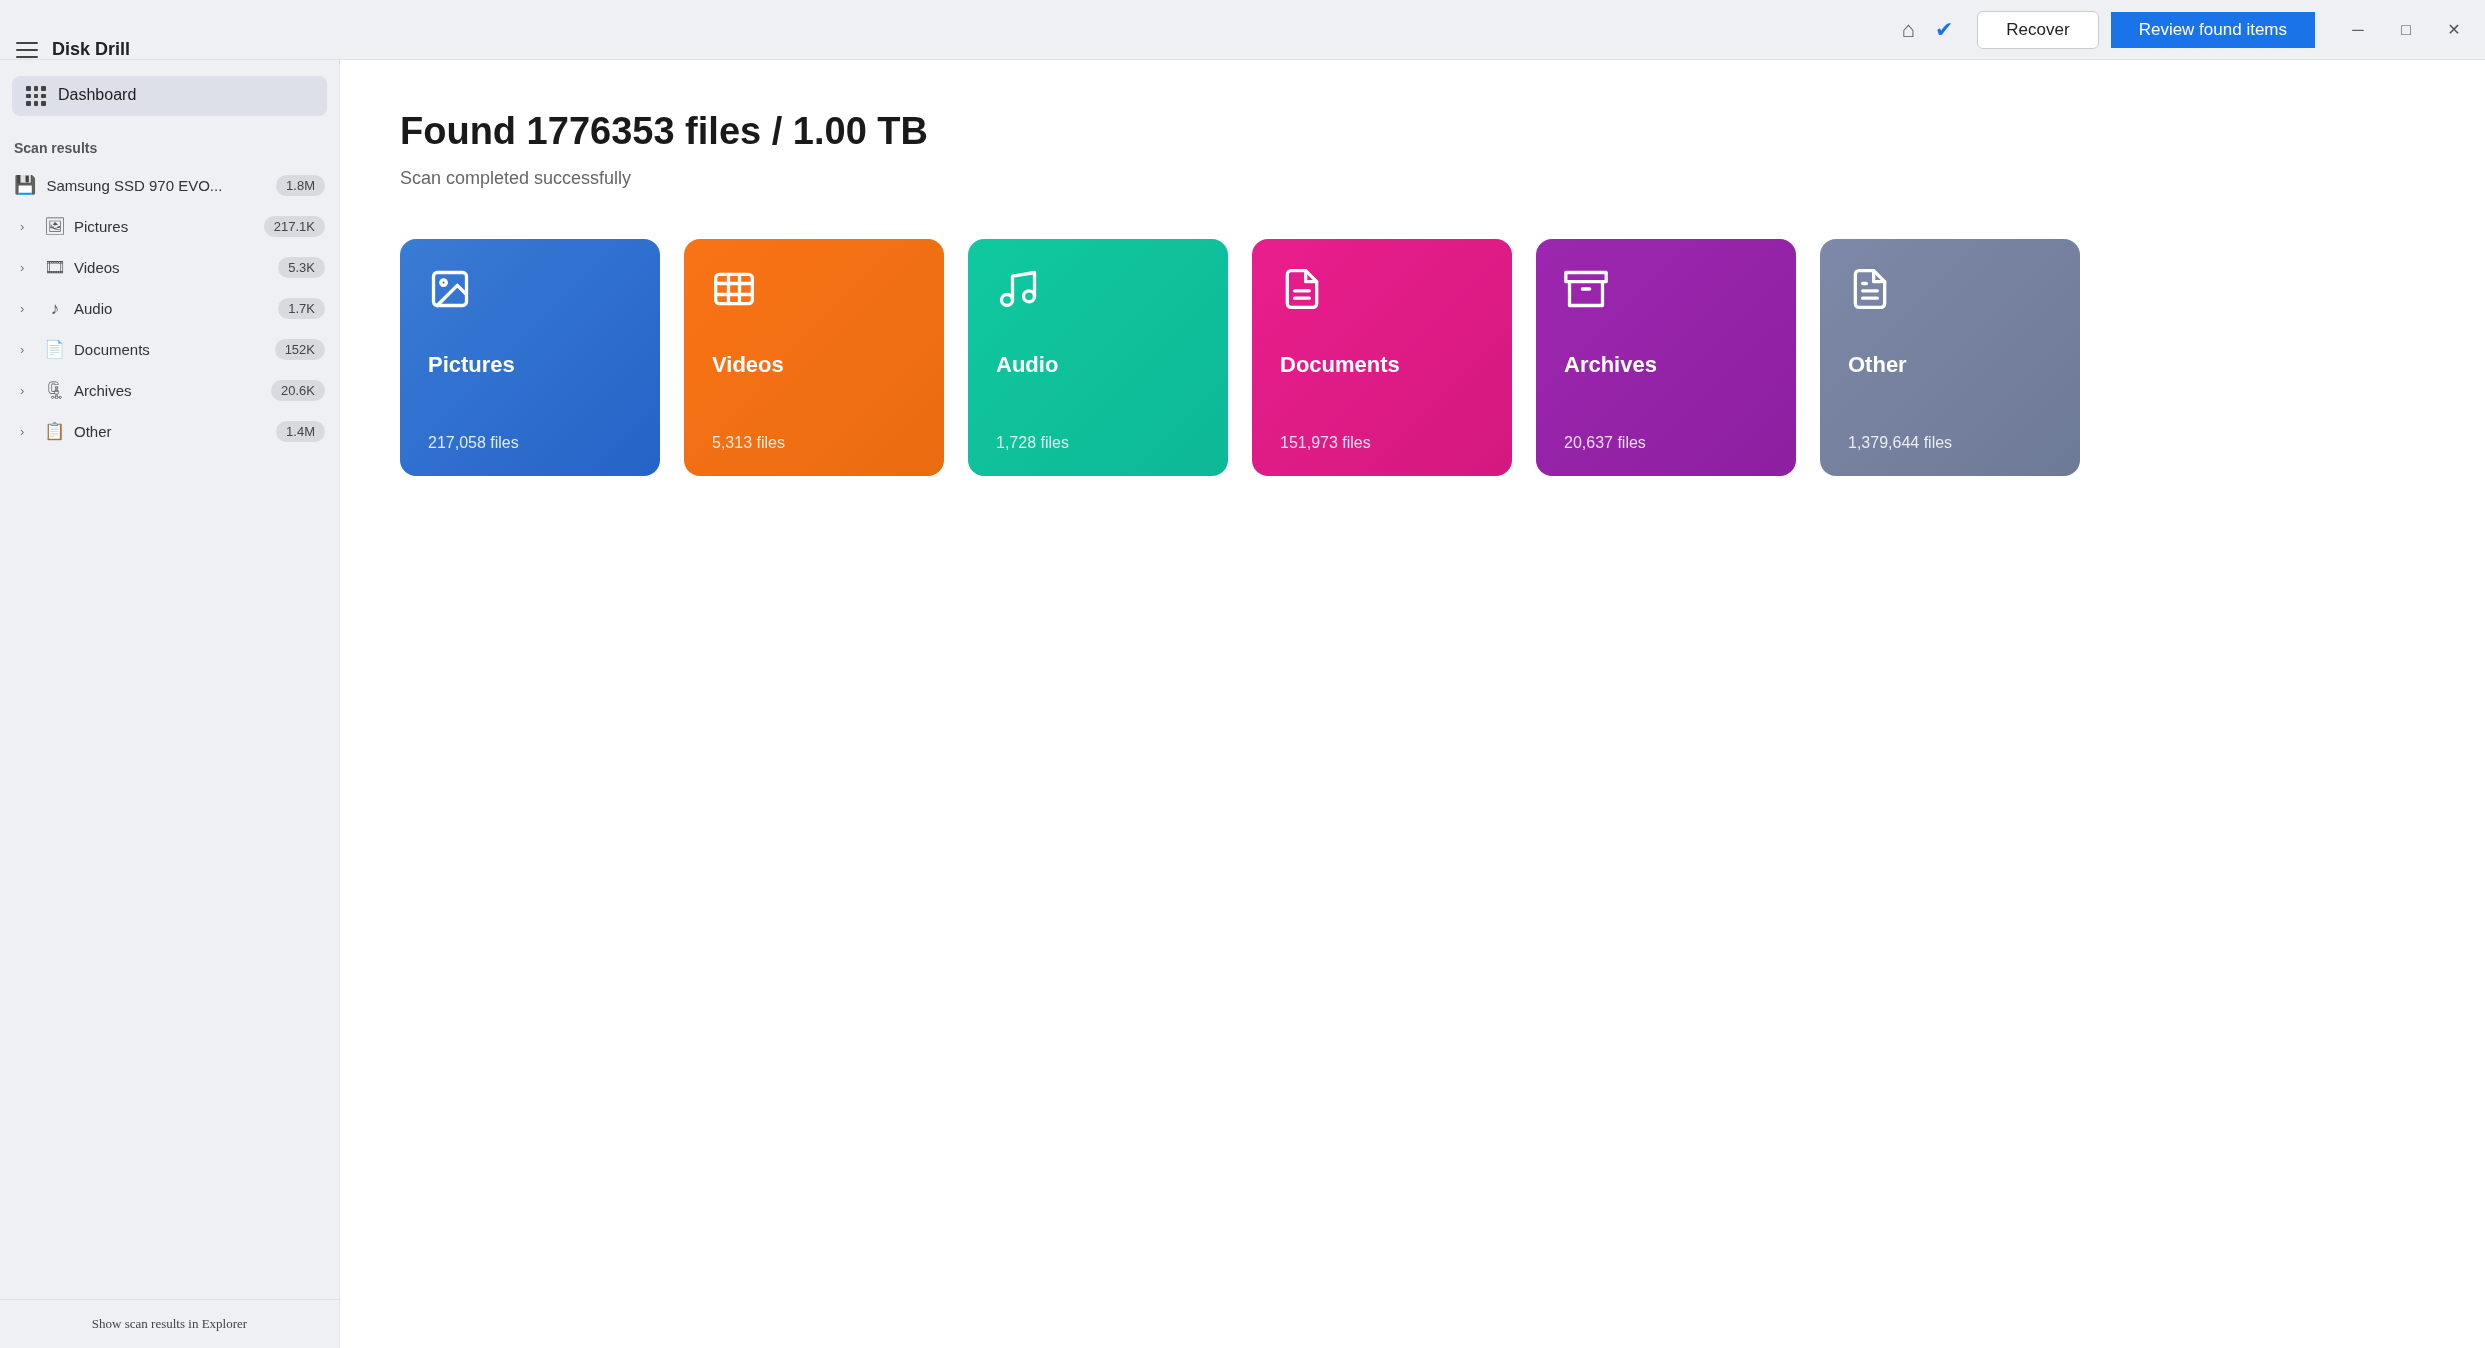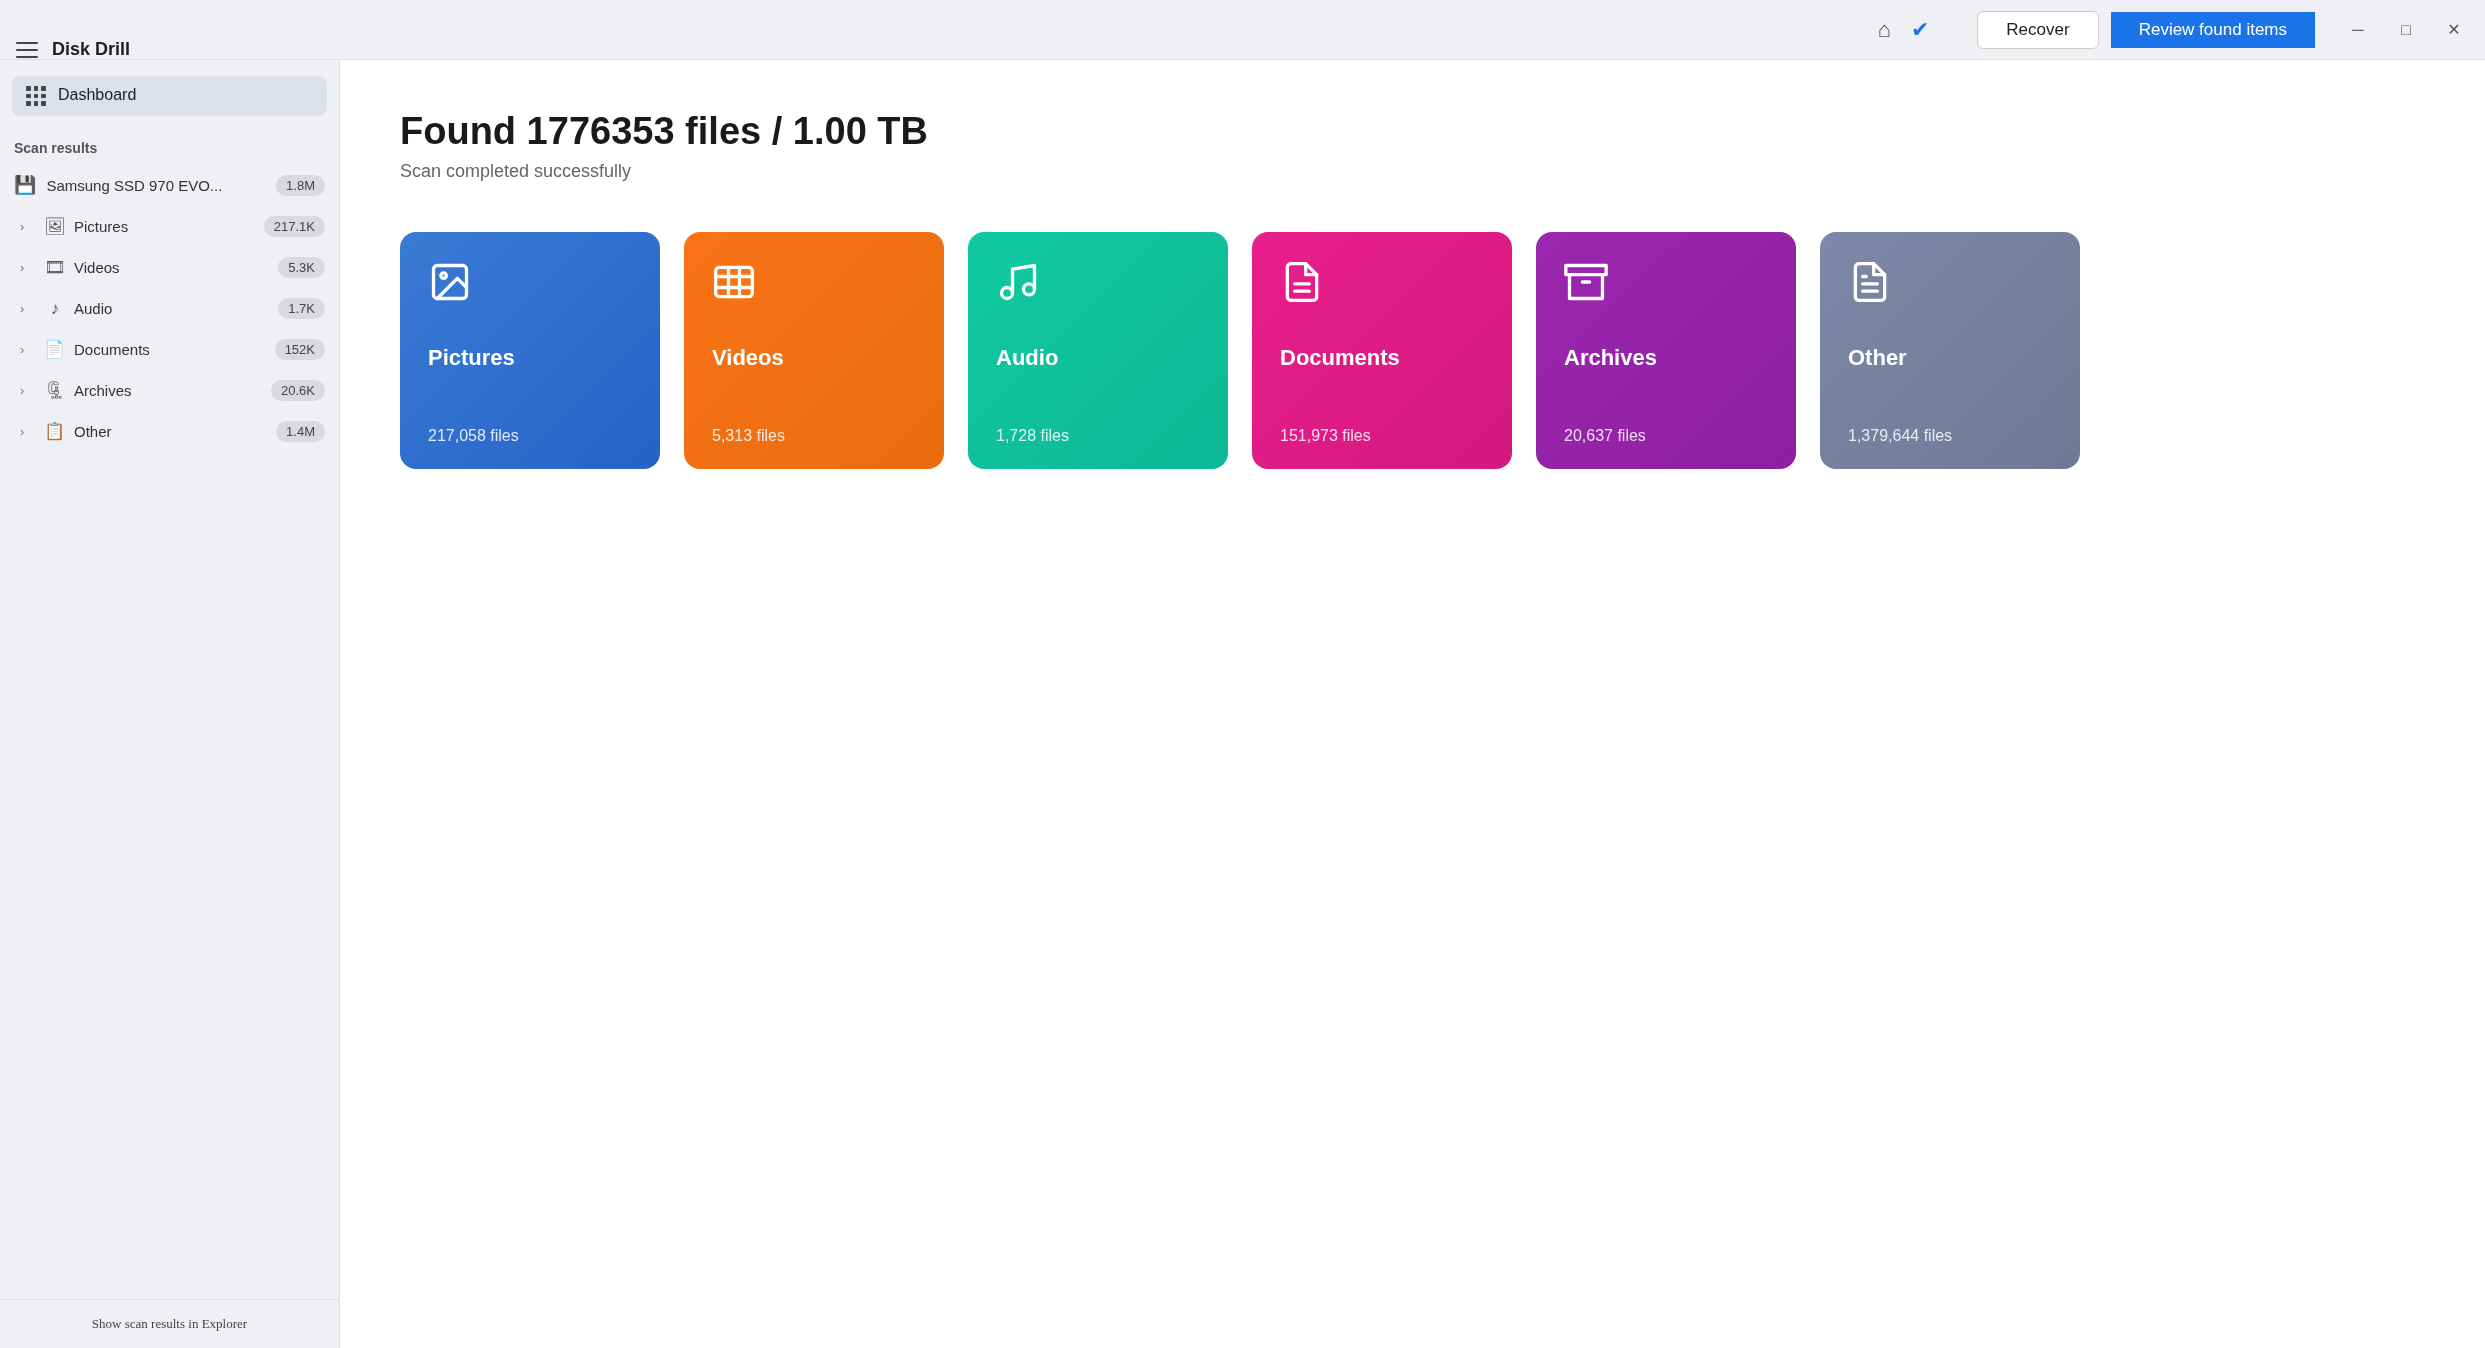--- a/index.html
+++ b/index.html
@@ -61,7 +61,6 @@
       font-size: 17px;
       cursor: pointer;
       color: #222;
-      margin-left: 24px;
     }
     .btn-review {
       background: #1a73e8;

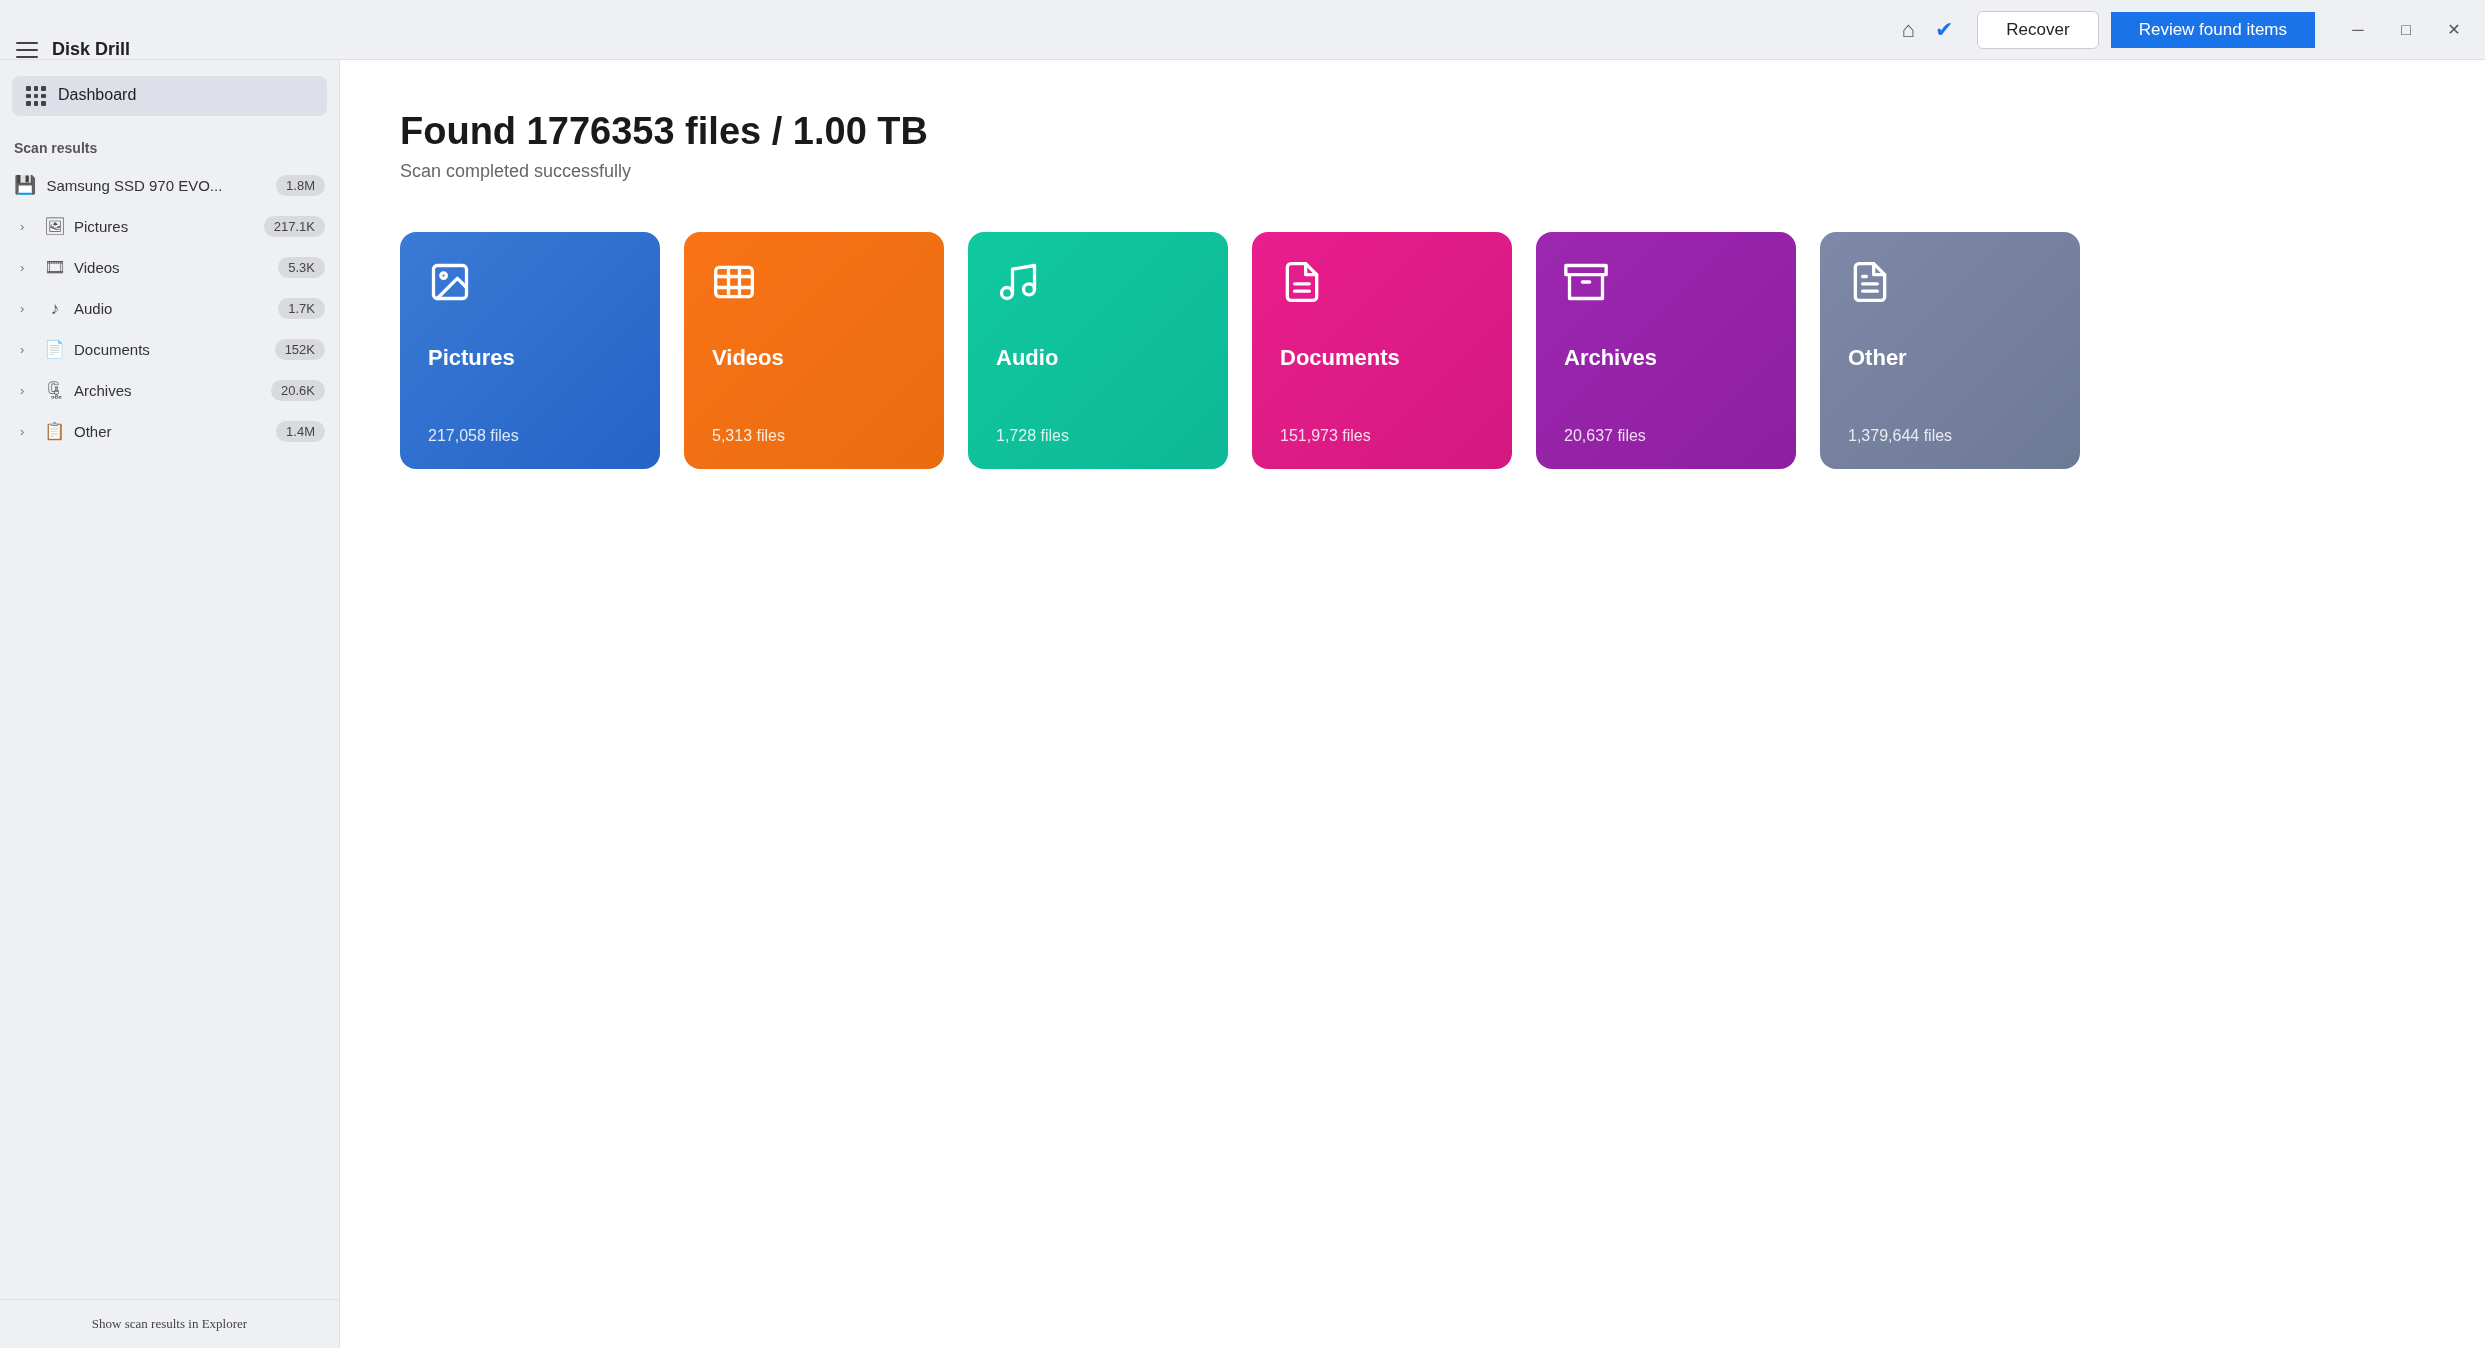--- a/index.html
+++ b/index.html
@@ -223,7 +223,7 @@
       font-size: 38px;
       font-weight: 700;
       color: #1a1a1a;
-      margin-bottom: 8px;
+      margin-bottom: 15px;
     }
     .scan-status {
       font-size: 18px;

